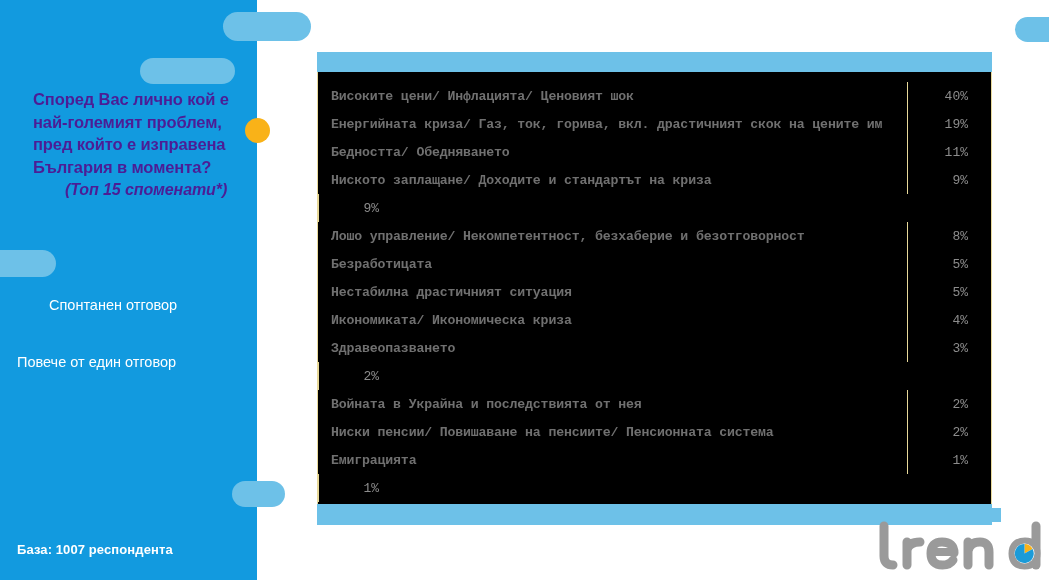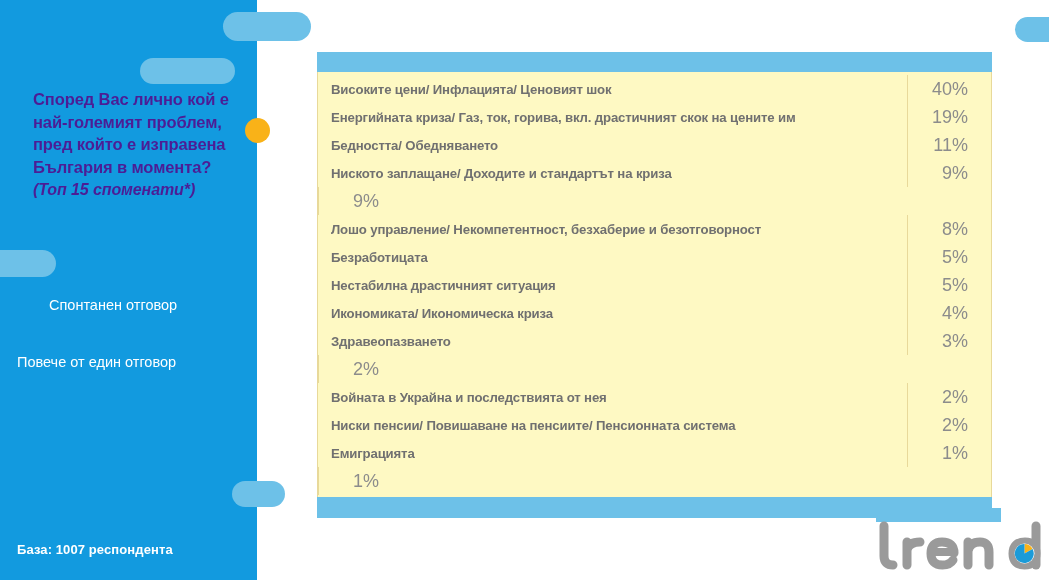--- a/index.html
+++ b/index.html
@@ -125,9 +125,10 @@
   .table-body {
     border-left: 1.5px solid #E8D99A;
     border-right: 1.5px solid #E8D99A;
-    background: #fef9c3;
-    padding-top: 3px;
+    background: #000000;
+    padding-top: 10px;
     padding-bottom: 2px;
+    font-family: Liberation Mono, monospace;
   }
 
   .trow {

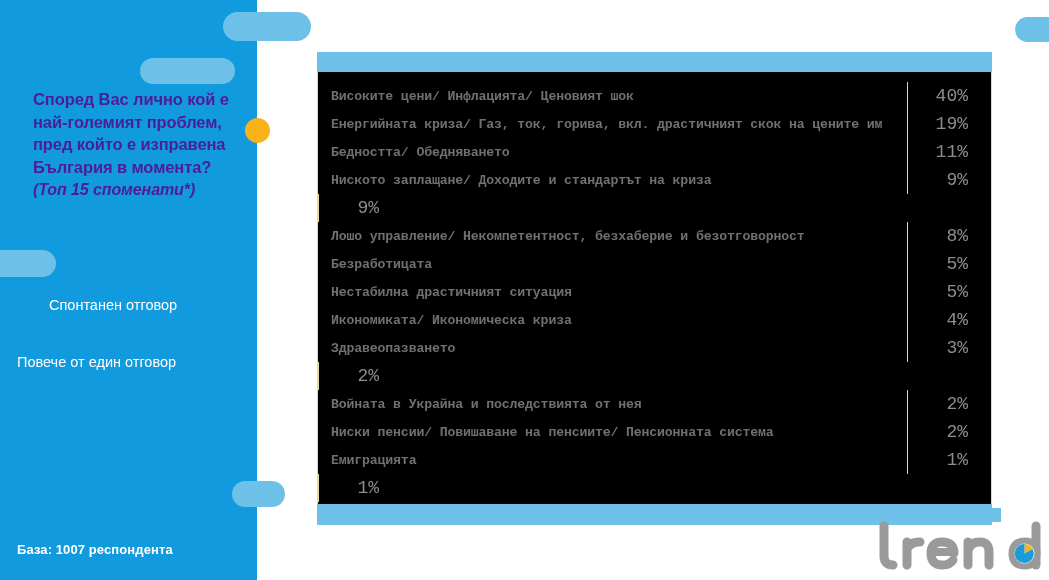--- a/index.html
+++ b/index.html
@@ -156,7 +156,7 @@
     align-items: center;
     justify-content: flex-end;
     padding-right: 23px;
-    font-size: 18px;
+    font-size: 13px;
     font-weight: normal;
     color: #8C8C8C;
   }

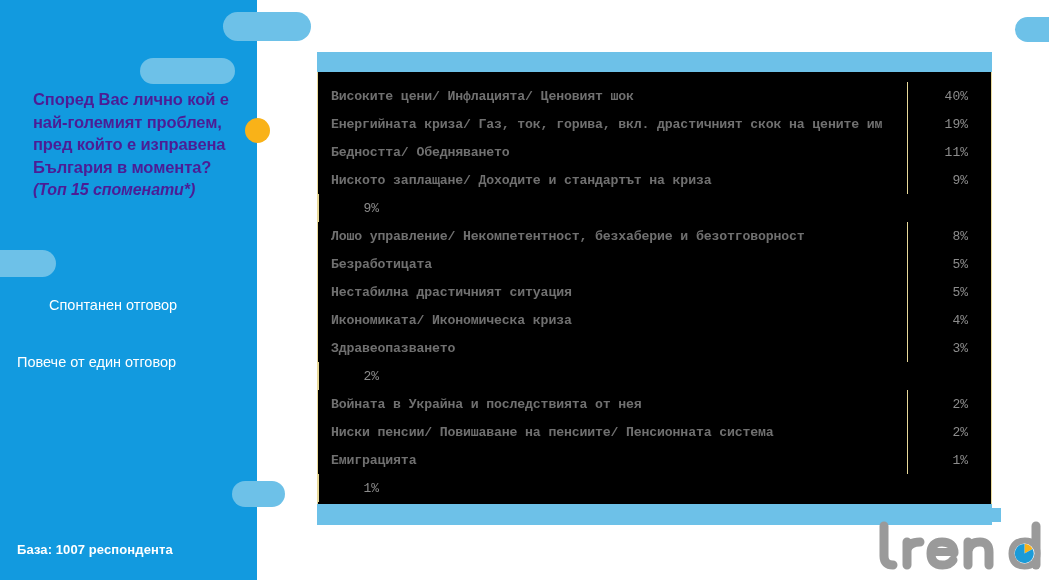--- a/index.html
+++ b/index.html
@@ -47,6 +47,7 @@
     font-weight: bold;
     font-size: 16px;
     line-height: 23px;
+    margin-left: 32px;
   }
 
   .sidebar-note {

